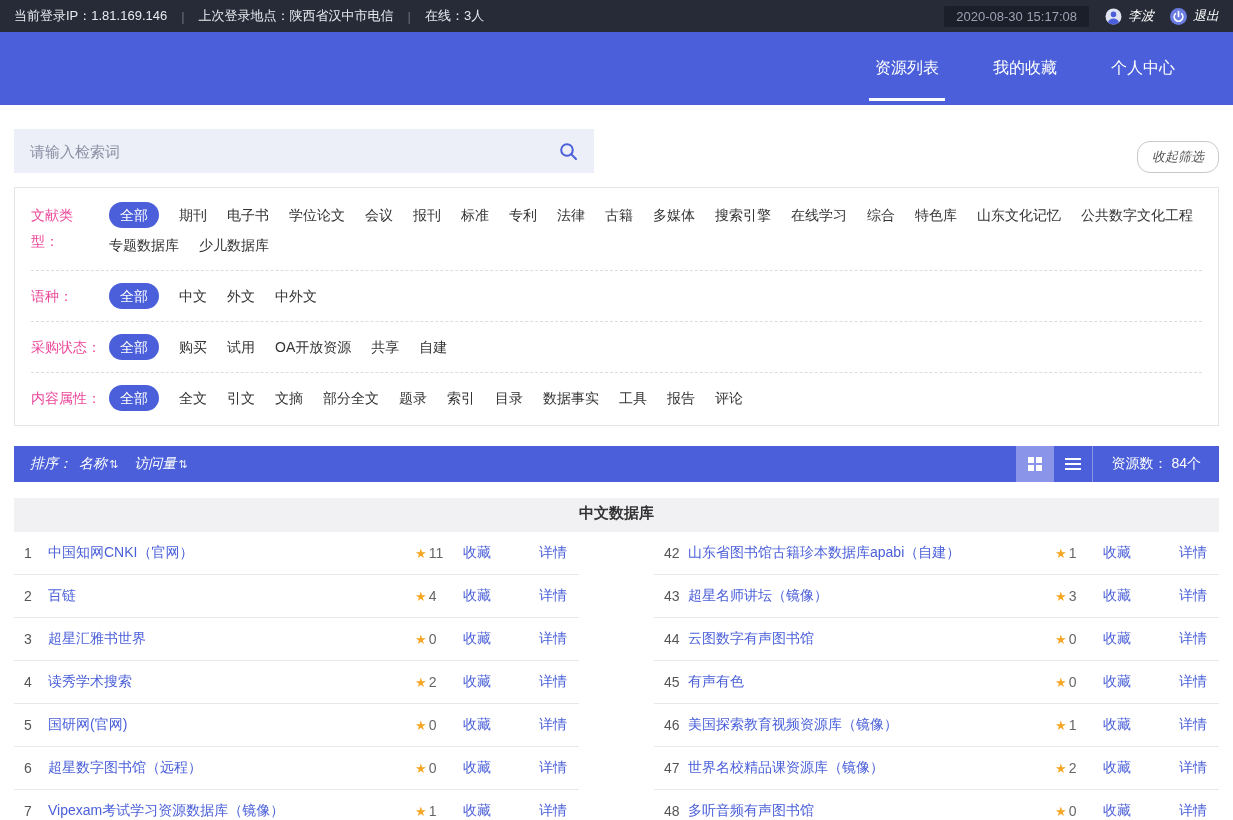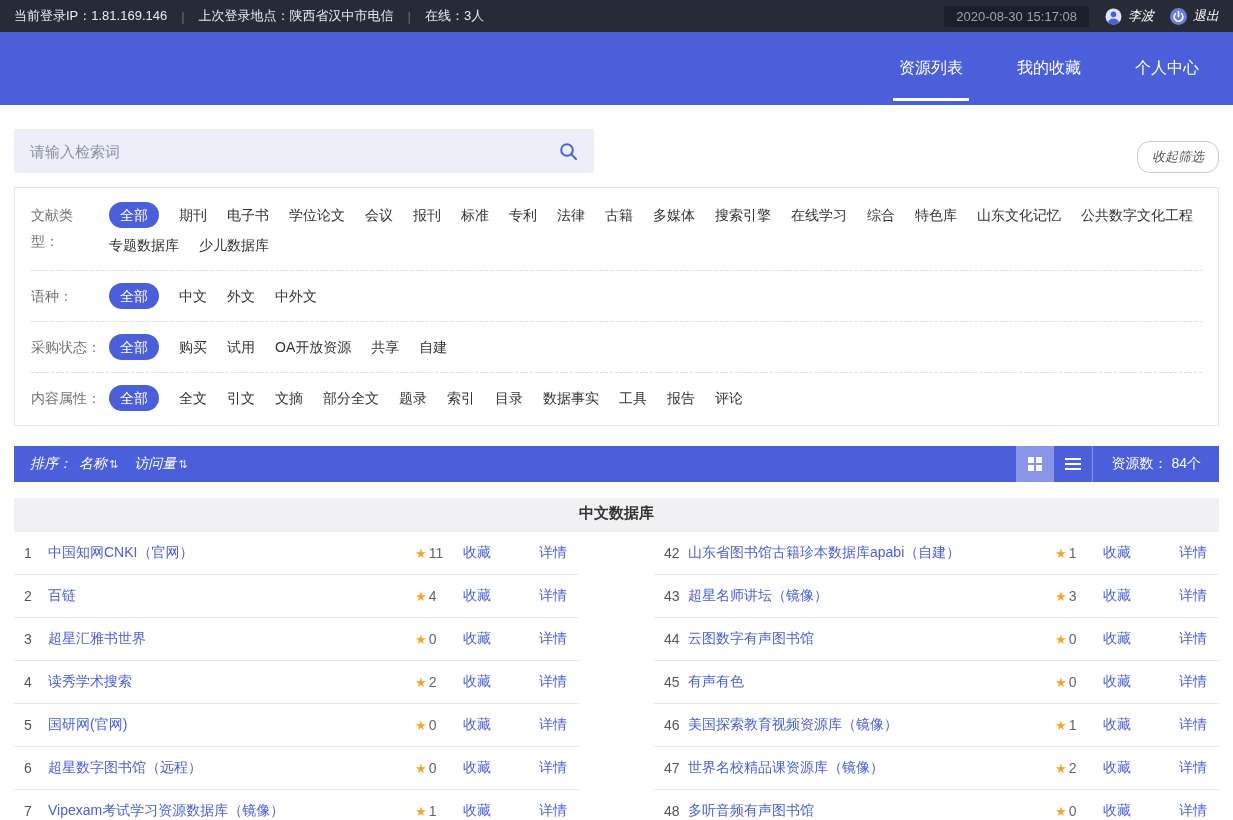--- a/index.html
+++ b/index.html
@@ -19,7 +19,7 @@
 
   
   .header { height:73px; background:#4a5fd9; display:flex; align-items:center;
-    justify-content:flex-end; padding-right:32px; }
+    justify-content:flex-end; padding-right:56px; }
   .nav { display:flex; gap:50px; }
   .nav-item { color:#fff; font-size:16px; position:relative; padding:6px 2px;
     cursor:pointer; }

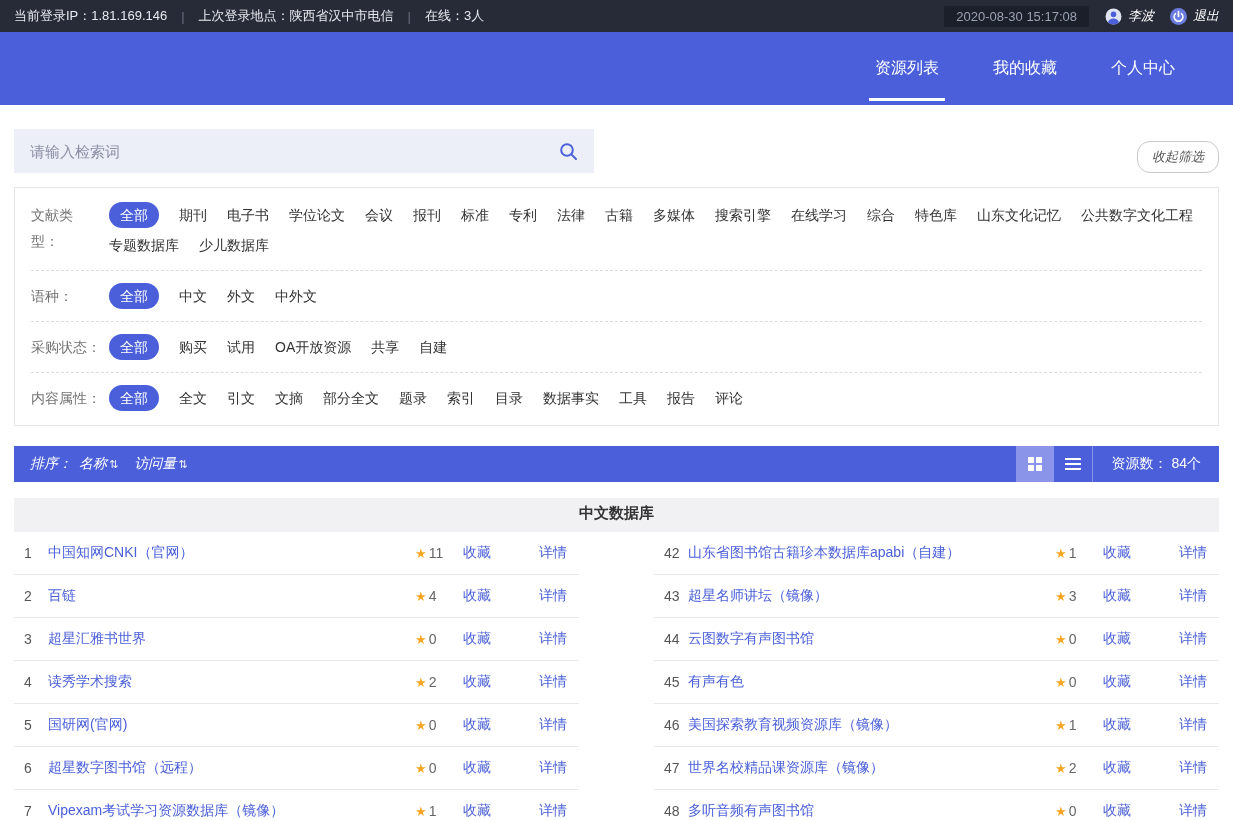--- a/index.html
+++ b/index.html
@@ -44,7 +44,7 @@
   .filter-row { display:flex; padding:12px 0; border-bottom:1px dashed #dcdcdc;
     font-size:14px; line-height:26px; }
   .filter-row:last-child { border-bottom:none; }
-  .filter-label { flex:0 0 78px; color:#737373; }
+  .filter-label { flex:0 0 78px; color:#ec4899; }
   .filter-row--first .filter-label { flex-basis:48px; margin-right:30px; }
   .filter-options { flex:1; display:flex; flex-wrap:wrap; column-gap:20px; row-gap:4px;
     color:#333; }

